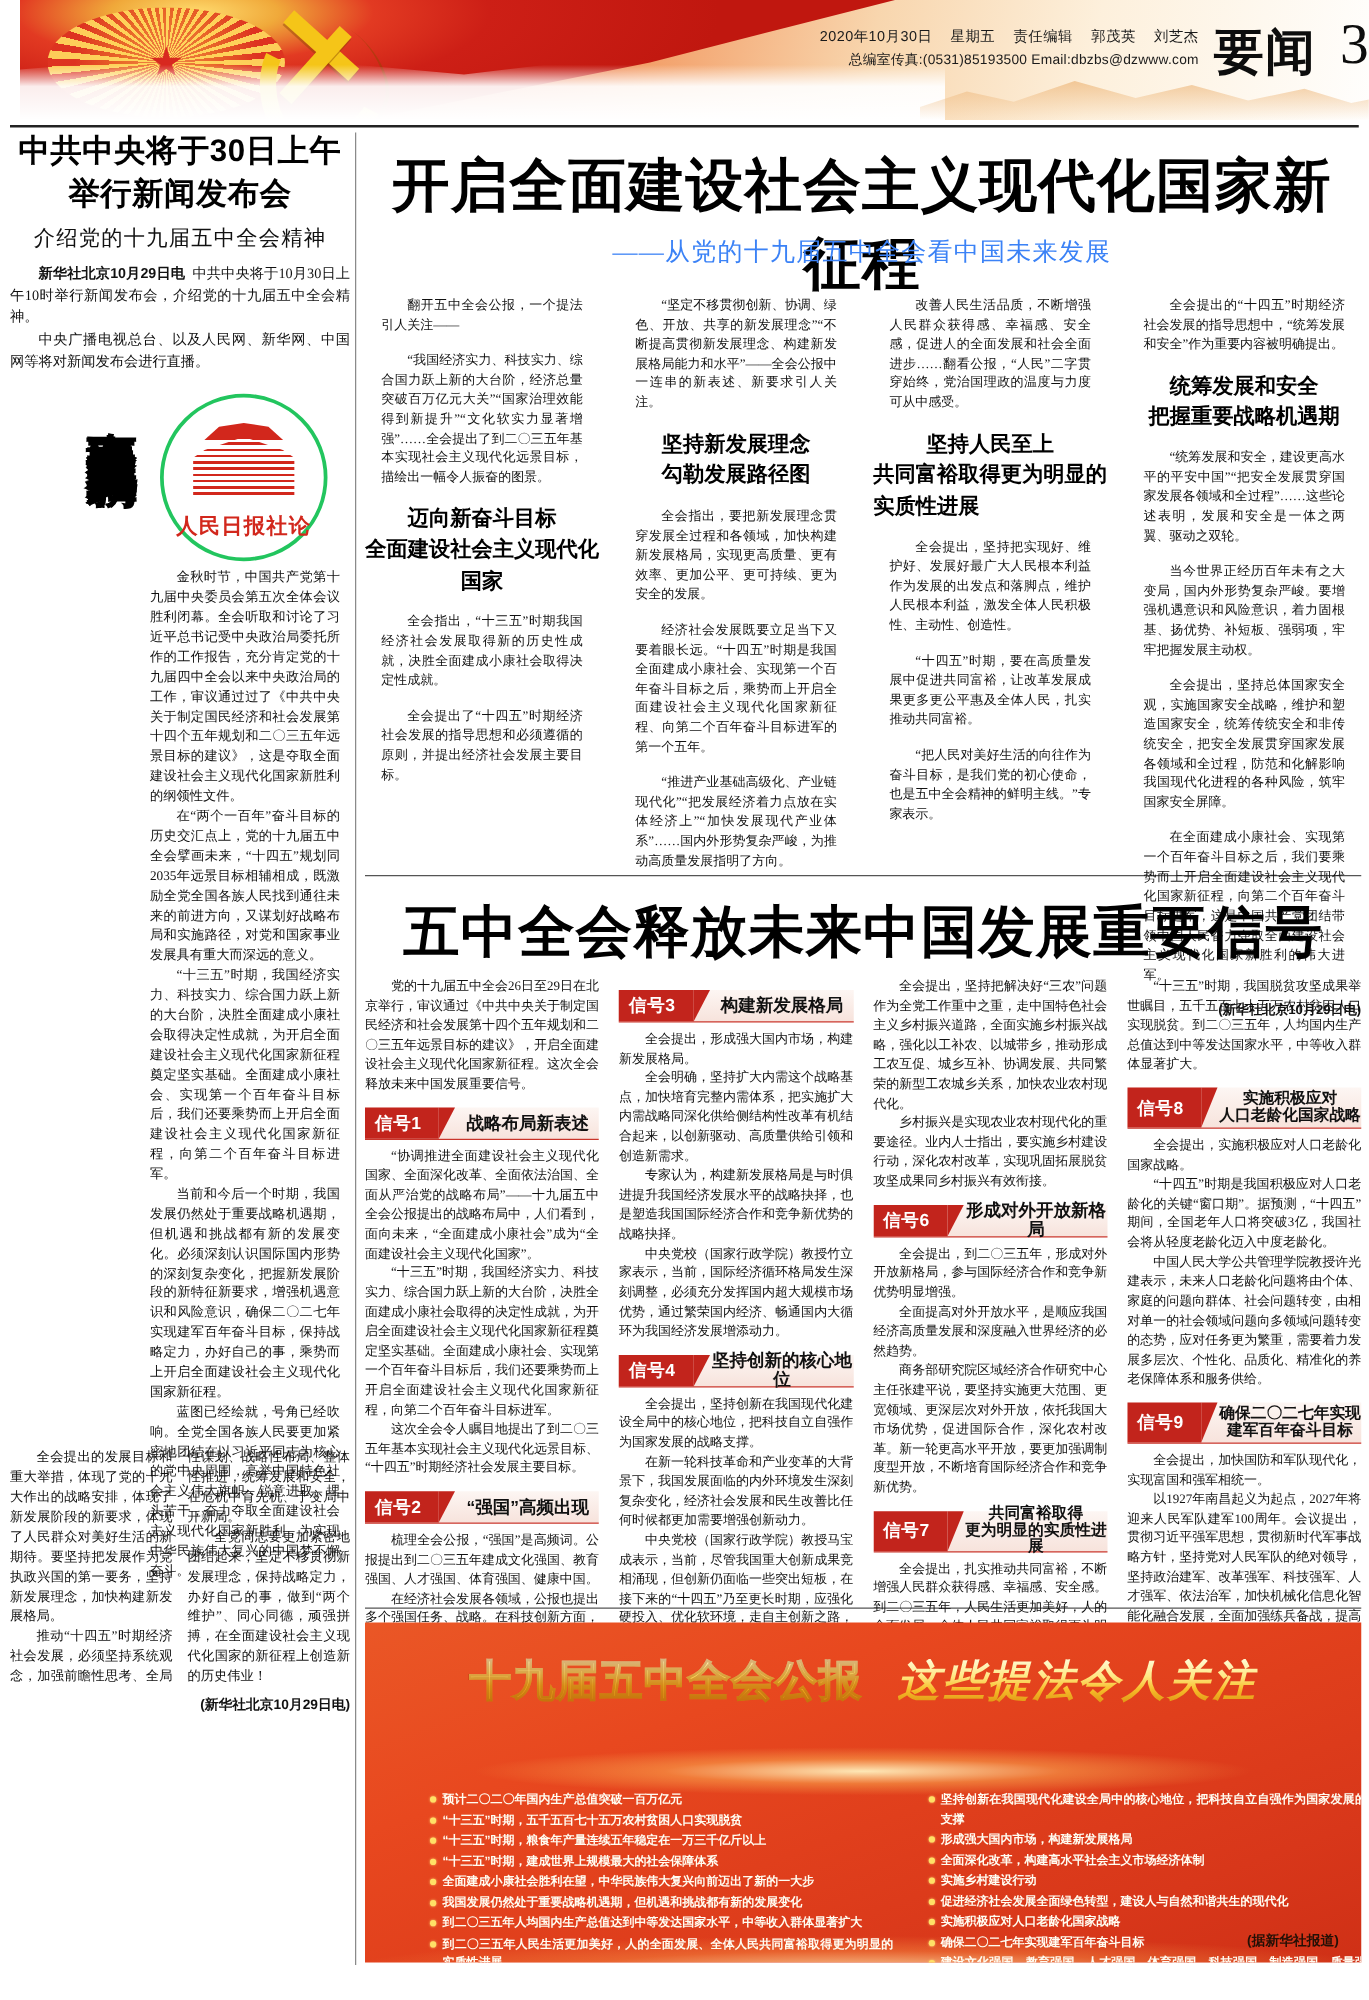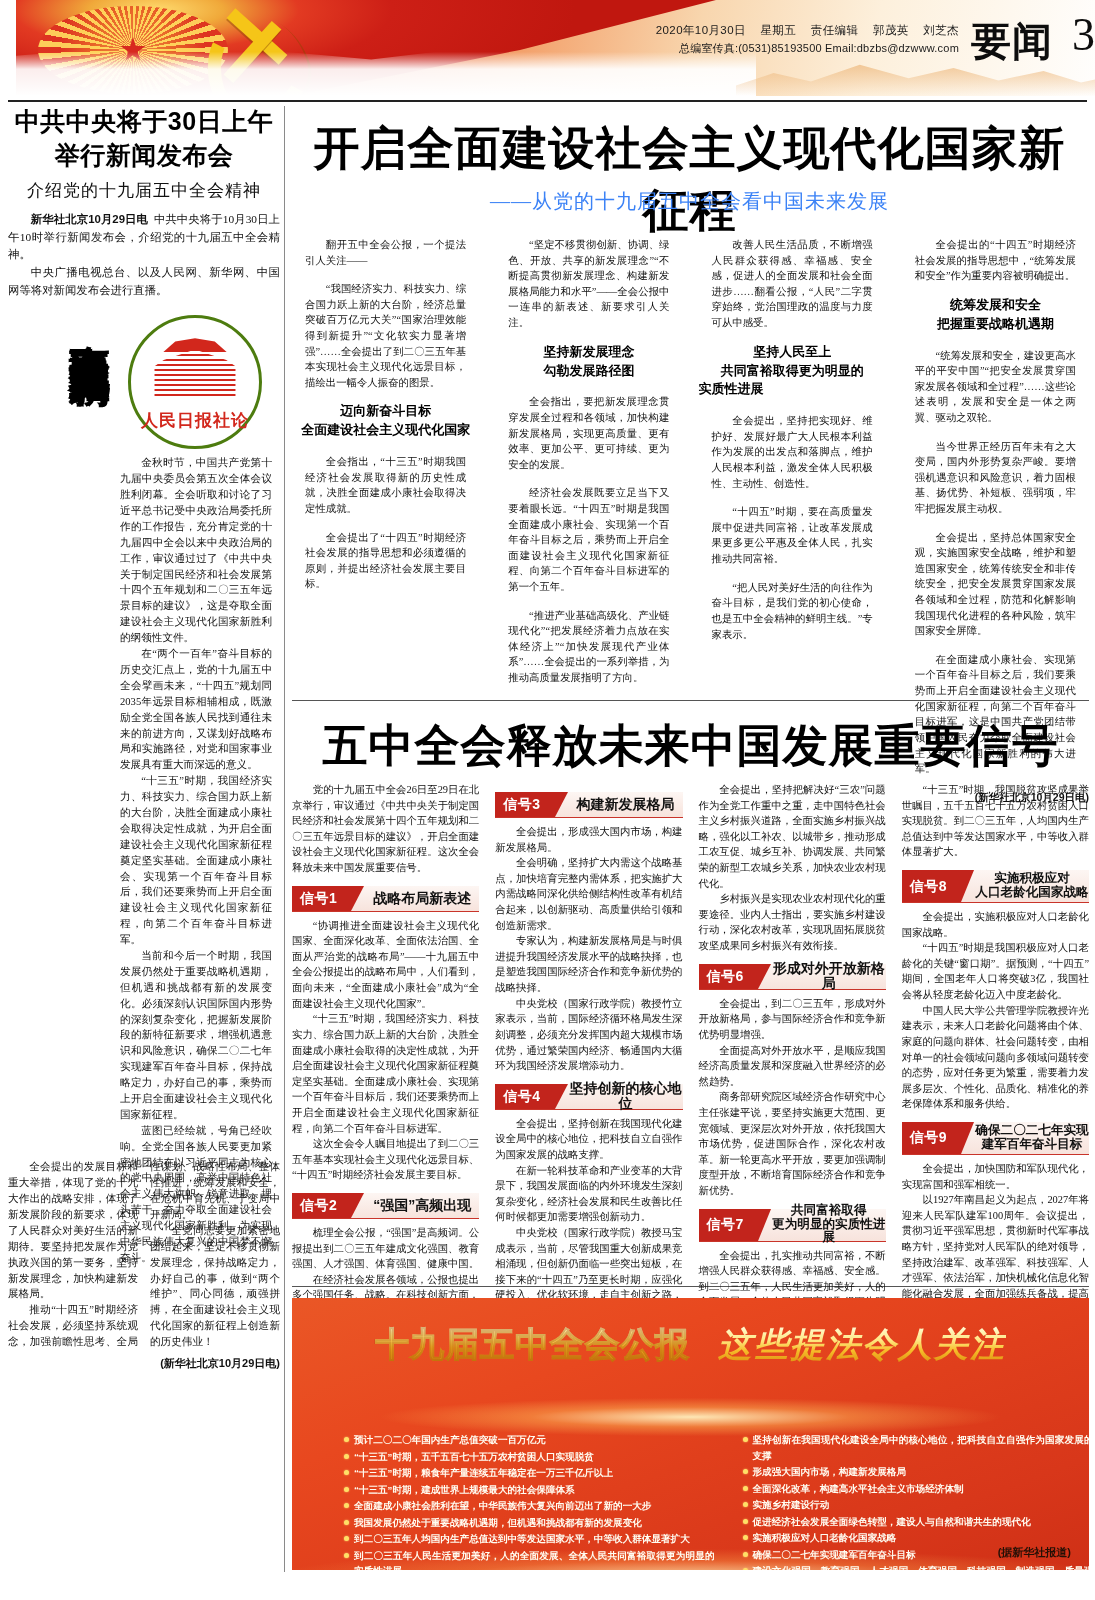--- a/index.html
+++ b/index.html
@@ -95,8 +95,8 @@
     display:grid;grid-template-columns:repeat(4,1fr);gap:0 16px;}
   .art1 .col{font-size:10.4px;line-height:1.5;text-align:justify;color:#111;position:relative;}
   .art1 .col p{margin:13px;text-indent:2em;}
-  .sec-head{font-family:Liberation Mono, monospace;font-weight:bold;
-    font-size:13px;line-height:1.45;text-align:center;margin:9px 0 6px;color:#000;}
+  .sec-head{font-family:Liberation Serif, serif;font-weight:bold;
+    font-size:17px;line-height:1.45;text-align:center;margin:9px 0 6px;color:#000;}
   .art-credit{text-align:right;font-family:"Liberation Sans",sans-serif;font-weight:bold;font-size:10.5px;margin-top:5px;}
 
   

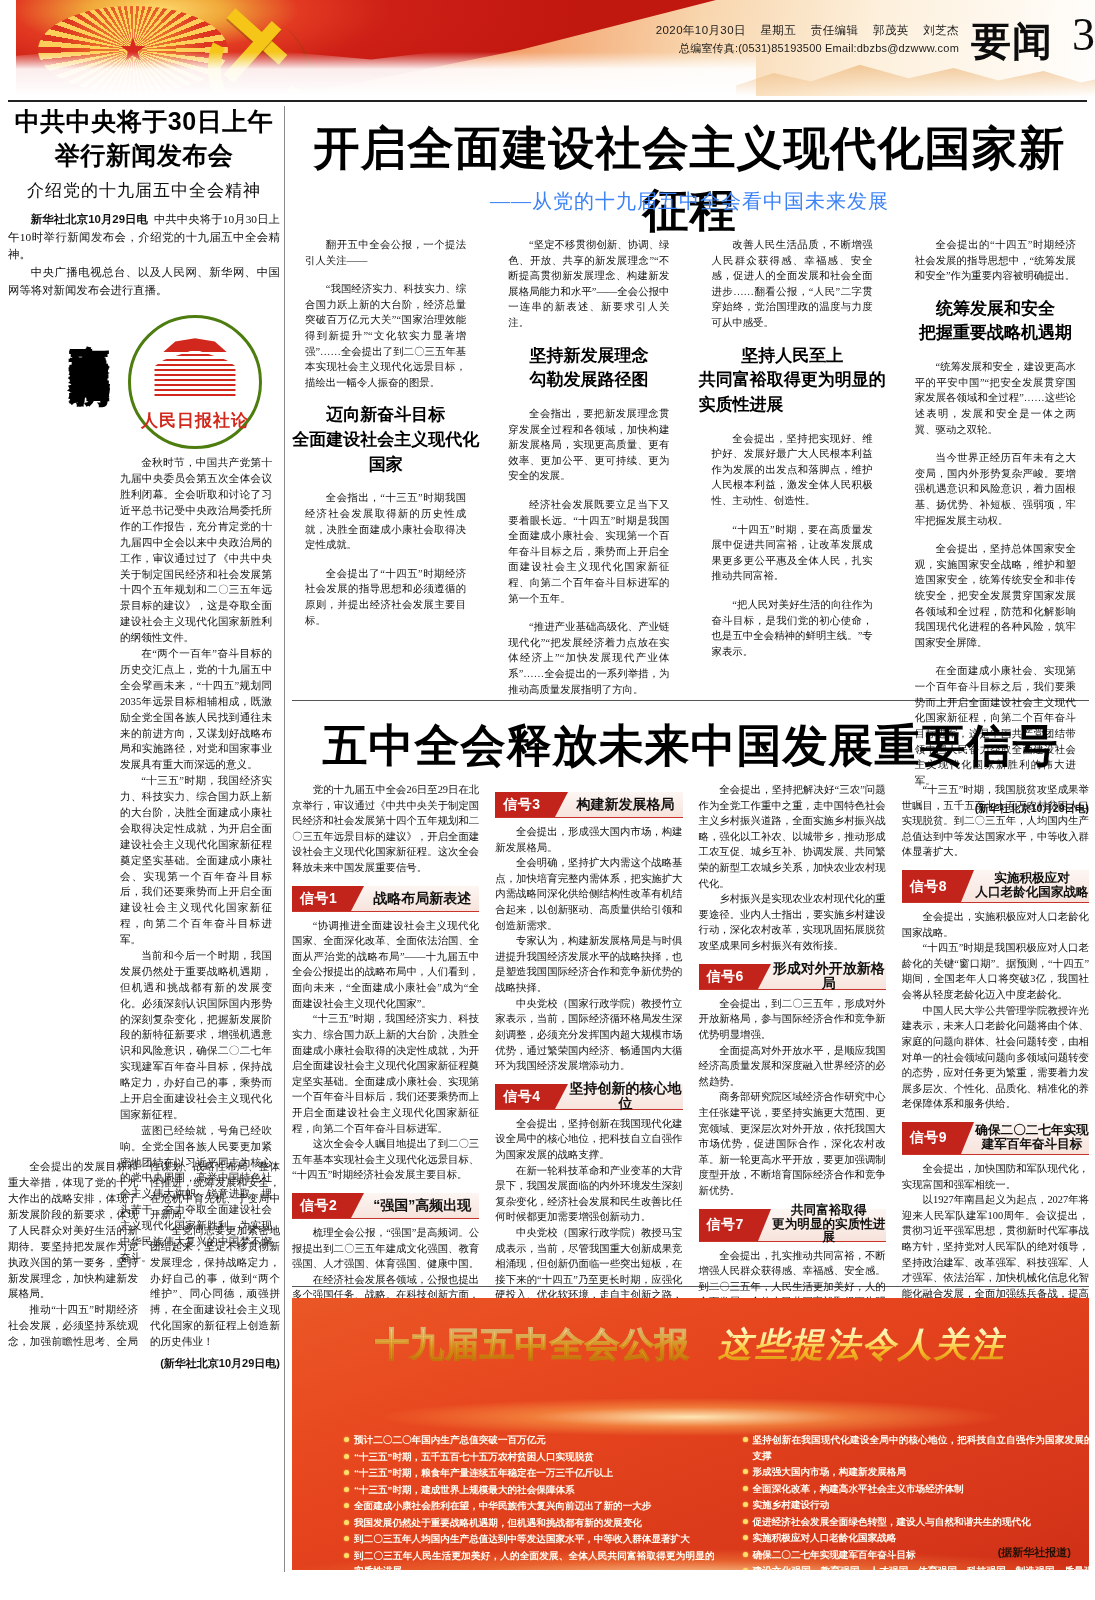--- a/index.html
+++ b/index.html
@@ -64,7 +64,7 @@
     writing-mode:vertical-rl;text-orientation:upright;
     font-family:"Liberation Sans","DejaVu Sans",sans-serif;font-weight:bold;
     font-size:41px;line-height:1.02;letter-spacing:1px;color:#000;white-space:nowrap;}
-  .seal{position:absolute;left:120px;top:2px;width:128px;height:128px;border:3px solid #4d7c0f;border-radius:50%;
+  .seal{position:absolute;left:120px;top:2px;width:128px;height:128px;border:3px solid #22c55e;border-radius:50%;
     background:#fff;}
   .seal .gate{position:absolute;left:18px;top:26px;width:92px;height:52px;
     background:repeating-linear-gradient(0deg,#d2271c 0 2px,#fff 2px 5px);

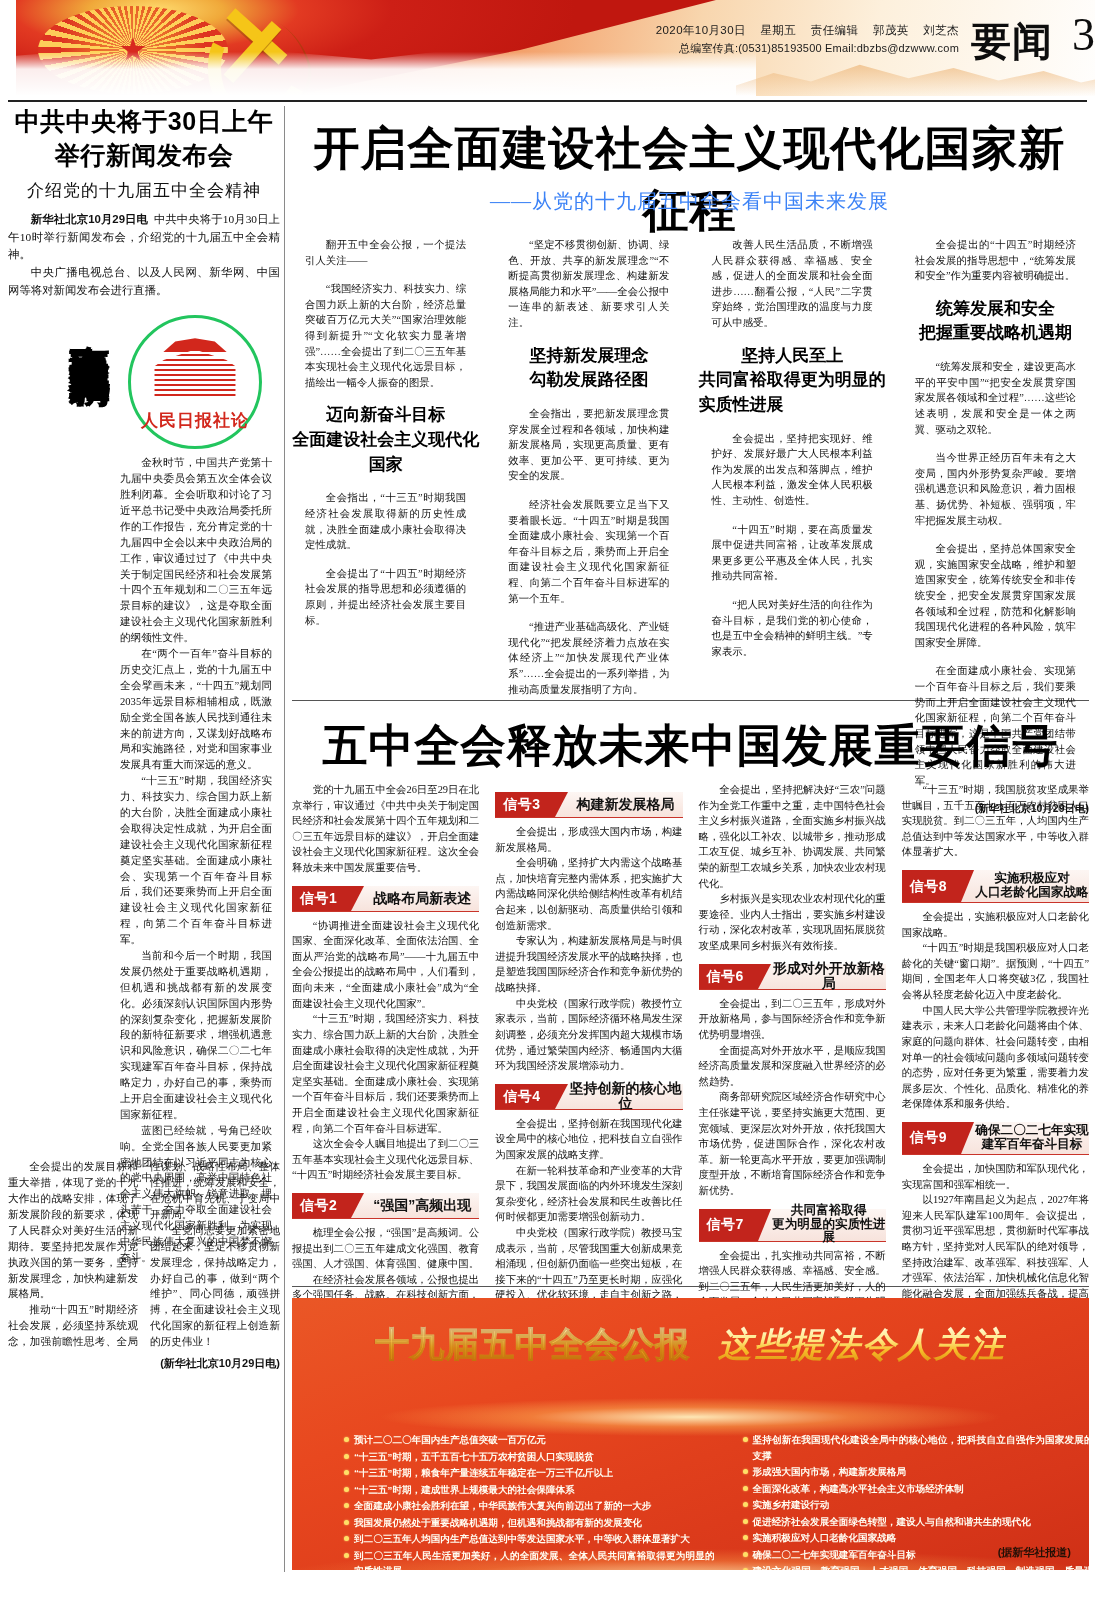--- a/index.html
+++ b/index.html
@@ -234,7 +234,7 @@
     </div>
     <p>全会指出，要把新发展理念贯穿发展全过程和各领域，加快构建新发展格局，实现更高质量、更有效率、更加公平、更可持续、更为安全的发展。</p>
     <p>经济社会发展既要立足当下又要着眼长远。“十四五”时期是我国全面建成小康社会、实现第一个百年奋斗目标之后，乘势而上开启全面建设社会主义现代化国家新征程、向第二个百年奋斗目标进军的第一个五年。</p>
-    <p>“推进产业基础高级化、产业链现代化”“把发展经济着力点放在实体经济上”“加快发展现代产业体系”……全会提出的一系列举措，为推动高质量发展指明了方向。</p>
+    <p>“推进产业基础高级化、产业链现代化”“把发展经济着力点放在实体经济上”“加快发展现代产业体系”……国内外形势复杂严峻，为推动高质量发展指明了方向。</p>
   </div>
 
   <div class="col">

